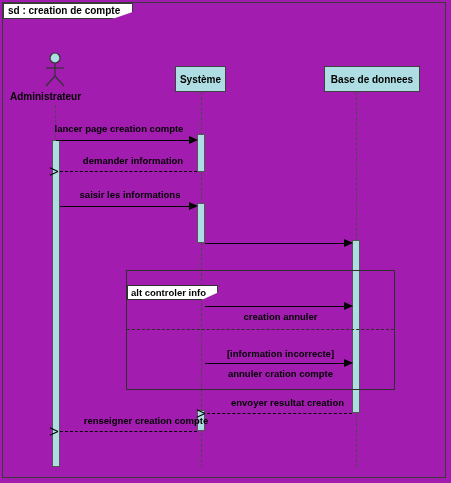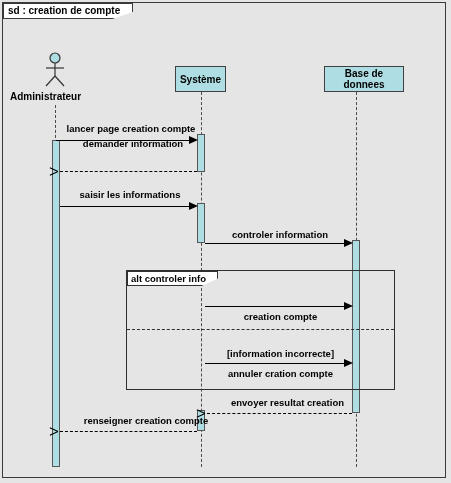--- a/index.html
+++ b/index.html
@@ -14,7 +14,7 @@
     position: relative;
     width: 451px;
     height: 483px;
-    background: #e5e5e5;
+    background: #a21caf;
     overflow: hidden;
   }
   

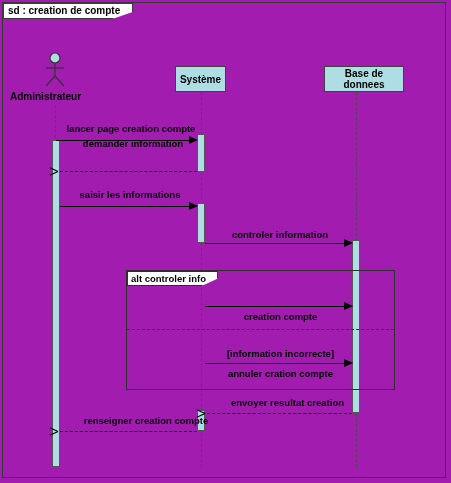--- a/index.html
+++ b/index.html
@@ -178,7 +178,7 @@
   <div class="ll-box" style="left:175px; top:66px; width:51px; height:26px;">Système</div>
   <div class="lifeline-dash" style="left:201px; top:92px; height:375px;"></div>
 
-  <div class="ll-box" style="left:324px; top:66px; width:80px; height:26px;">Base de donnees</div>
+  <div class="ll-box" style="left:324px; top:66px; width:96px; height:26px;">Base de donnees</div>
   <div class="lifeline-dash" style="left:356px; top:92px; height:375px;"></div>
 
   <div class="activation" style="left:52px; top:140px; height:327px;"></div>

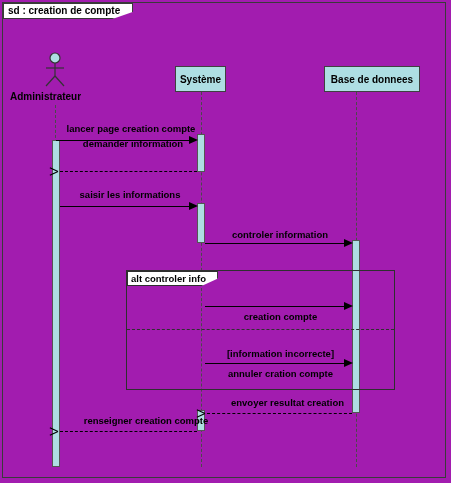--- a/index.html
+++ b/index.html
@@ -187,7 +187,7 @@
   <div class="activation" style="left:197px; top:410px; height:21px;"></div>
   <div class="activation" style="left:352px; top:240px; height:173px;"></div>
 
-  <div class="msg-label" style="left:56px; top:123px; width:150px;">lancer page creation compte</div>
+  <div class="msg-label" style="left:44px; top:123px; width:150px;">lancer page creation compte</div>
   <div class="msg-line" style="left:56px; top:140px; width:139px;"></div>
   <div class="arrow-right" style="left:189px; top:136px;"></div>
 

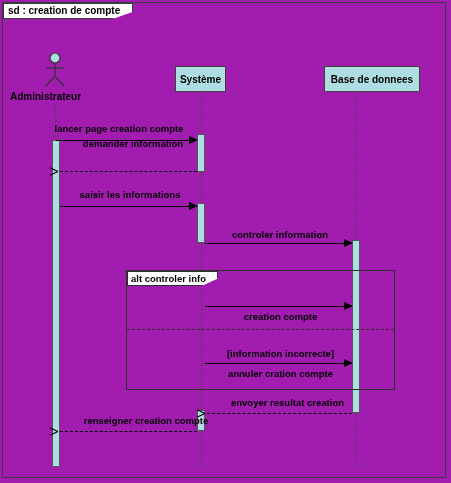--- a/index.html
+++ b/index.html
@@ -191,7 +191,7 @@
   <div class="msg-line" style="left:56px; top:140px; width:139px;"></div>
   <div class="arrow-right" style="left:189px; top:136px;"></div>
 
-  <div class="msg-label" style="left:68px; top:138px; width:130px;">demander information</div>
+  <div class="msg-label" style="left:68px; top:155px; width:130px;">demander information</div>
   <div class="msg-line dashed" style="left:60px; top:171px; width:137px;"></div>
   <div class="arrow-left-open" style="left:58px; top:167px;"></div>
 

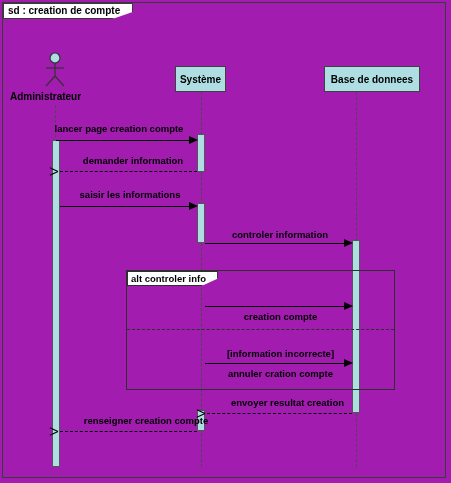--- a/index.html
+++ b/index.html
@@ -199,7 +199,6 @@
   <div class="msg-line" style="left:60px; top:206px; width:135px;"></div>
   <div class="arrow-right" style="left:189px; top:202px;"></div>
 
-  <div class="msg-label" style="left:210px; top:229px; width:140px;">controler information</div>
   <div class="msg-line" style="left:205px; top:243px; width:145px;"></div>
   <div class="arrow-right" style="left:344px; top:239px;"></div>
 

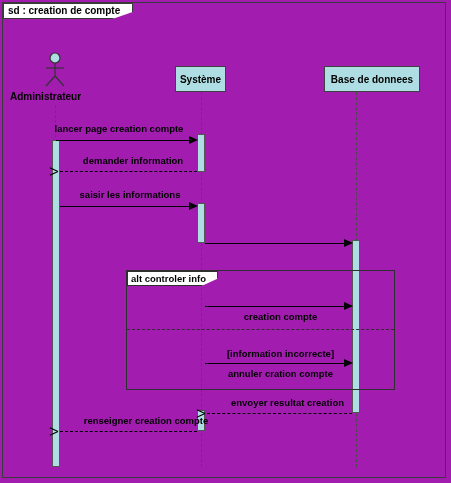--- a/index.html
+++ b/index.html
@@ -203,7 +203,7 @@
   <div class="arrow-right" style="left:344px; top:239px;"></div>
 
   <div class="frag-box" style="left:126px; top:270px; width:269px; height:120px;"></div>
-  <div class="frag-label" style="left:127px; top:271px;">alt controler info</div>
+  <div class="frag-label" style="left:127px; top:285px;">alt controler info</div>
   <div class="frag-divider" style="left:127px; top:329px; width:267px;"></div>
 
   <div class="msg-line" style="left:205px; top:306px; width:145px;"></div>

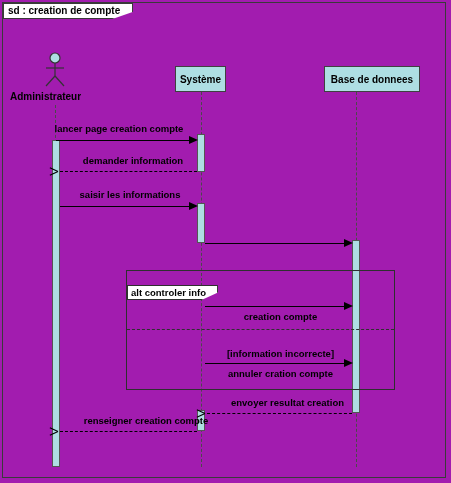--- a/index.html
+++ b/index.html
@@ -208,7 +208,7 @@
 
   <div class="msg-line" style="left:205px; top:306px; width:145px;"></div>
   <div class="arrow-right" style="left:344px; top:302px;"></div>
-  <div class="msg-label" style="left:208px; top:311px; width:145px;">creation compte</div>
+  <div class="msg-label" style="left:208px; top:311px; width:145px;">creation annuler</div>
 
   <div class="msg-label" style="left:208px; top:348px; width:145px;">[information incorrecte]</div>
   <div class="msg-line" style="left:205px; top:363px; width:145px;"></div>

